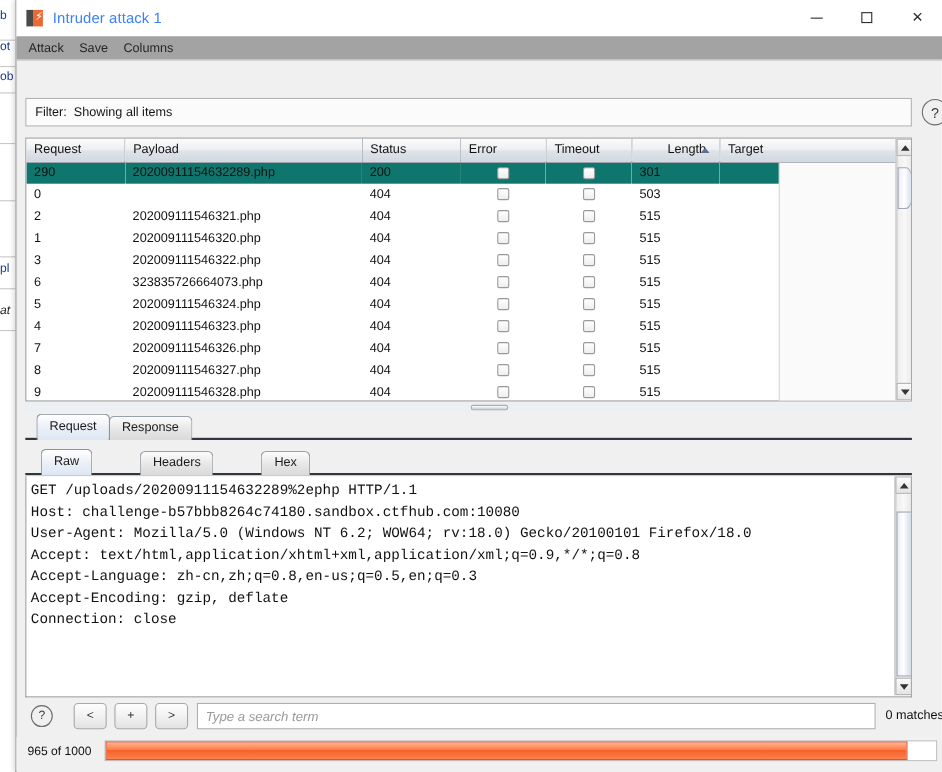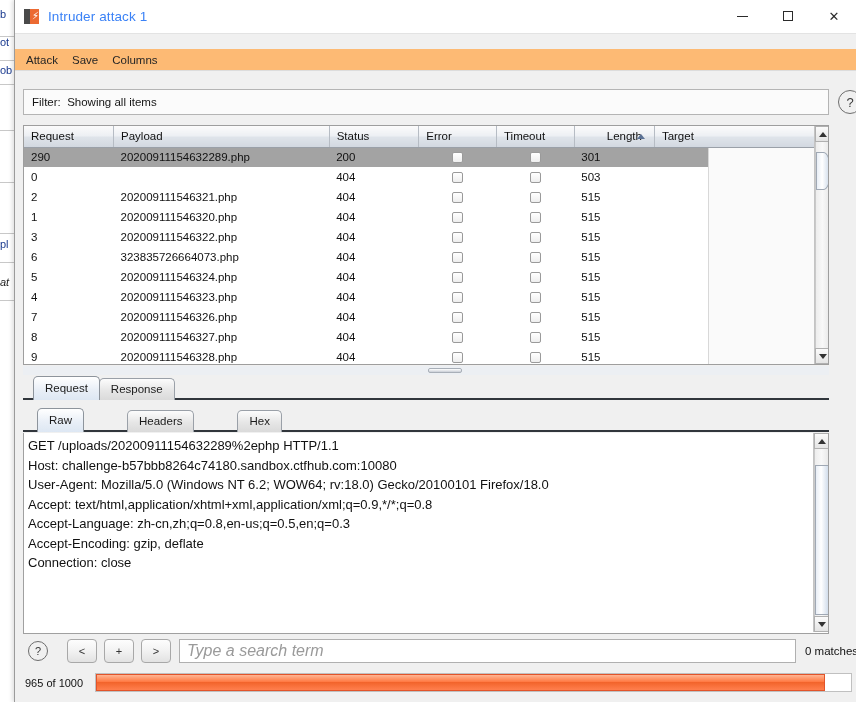--- a/index.html
+++ b/index.html
@@ -90,9 +90,9 @@
   
   #menubar {
     position: absolute; left: 0; top: 33px; width: 842px; height: 21px;
-    background: #fdba74;
+    background: #a3a3a3;
     border-bottom: 1px solid #dcdcdc;
-    display: flex; align-items: center; margin-top: 16px;
+    display: flex; align-items: center;
   }
   .menu-item {
     font-size: 11.5px; color: #262626;

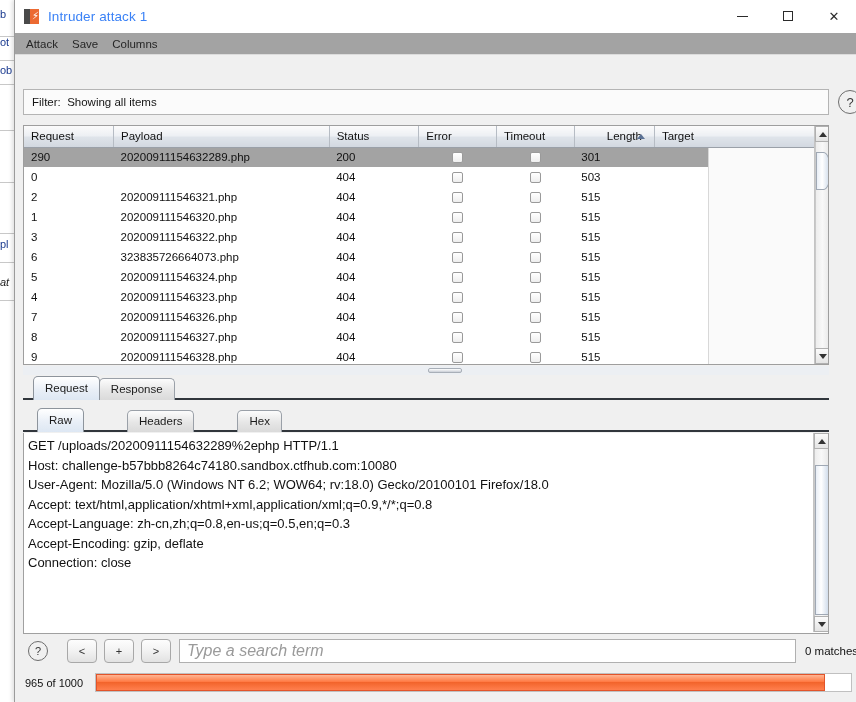--- a/index.html
+++ b/index.html
@@ -190,7 +190,7 @@
     overflow: hidden;
     box-sizing: border-box;
   }
-  #results-table tr.selected td { background: #a3a3a3; }
+  #results-table tr.selected td { background: #0f766e; }
   .sort-arrow {
     position: absolute; right: 9px; top: 8px;
     width: 0; height: 0;

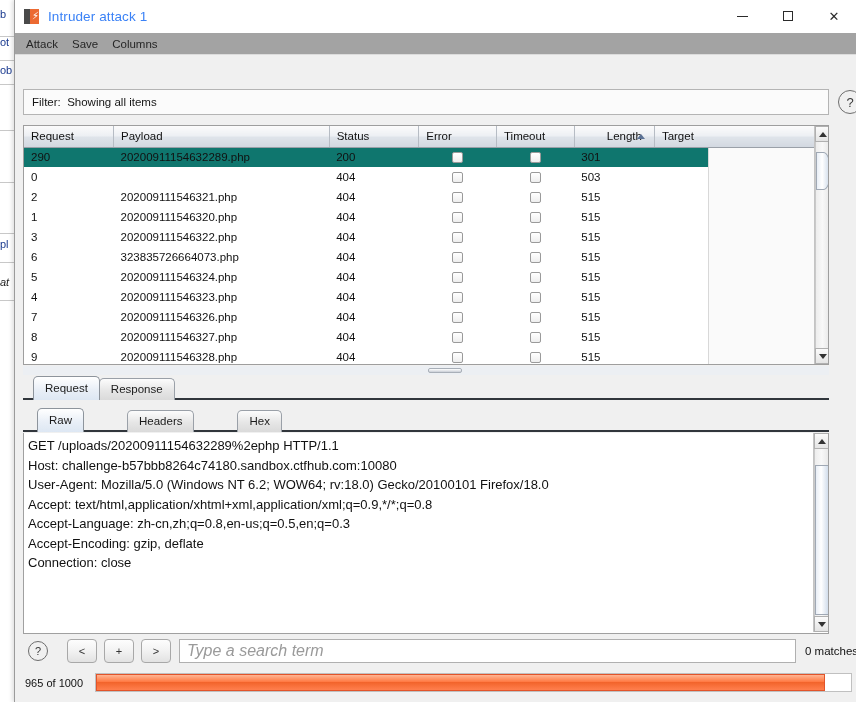--- a/index.html
+++ b/index.html
@@ -299,7 +299,7 @@
   }
   #request-text {
     margin: 3px 0 0 4px;
-    font-family: Liberation Sans, sans-serif;
+    font-family: Liberation Mono, monospace;
     font-size: 13px;
     line-height: 19.5px;
     color: #111111;

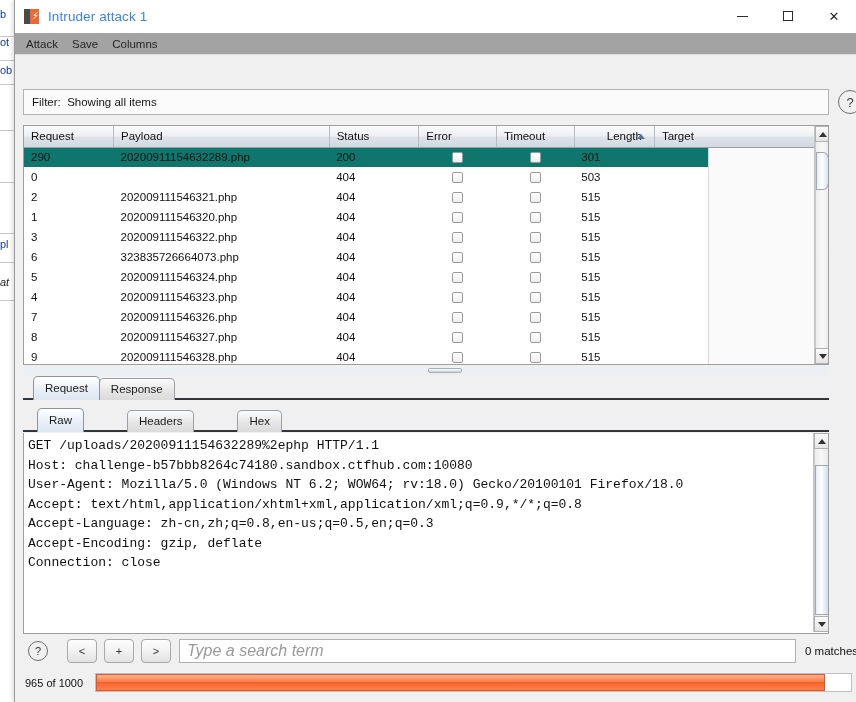--- a/index.html
+++ b/index.html
@@ -343,7 +343,7 @@
   }
   #search-placeholder {
     margin-left: 7px;
-    font-size: 16px; font-style: italic; color: #9a9a9a;
+    font-size: 12px; font-style: italic; color: #9a9a9a;
   }
   #match-count {
     position: absolute; left: 782px; top: 9px;

